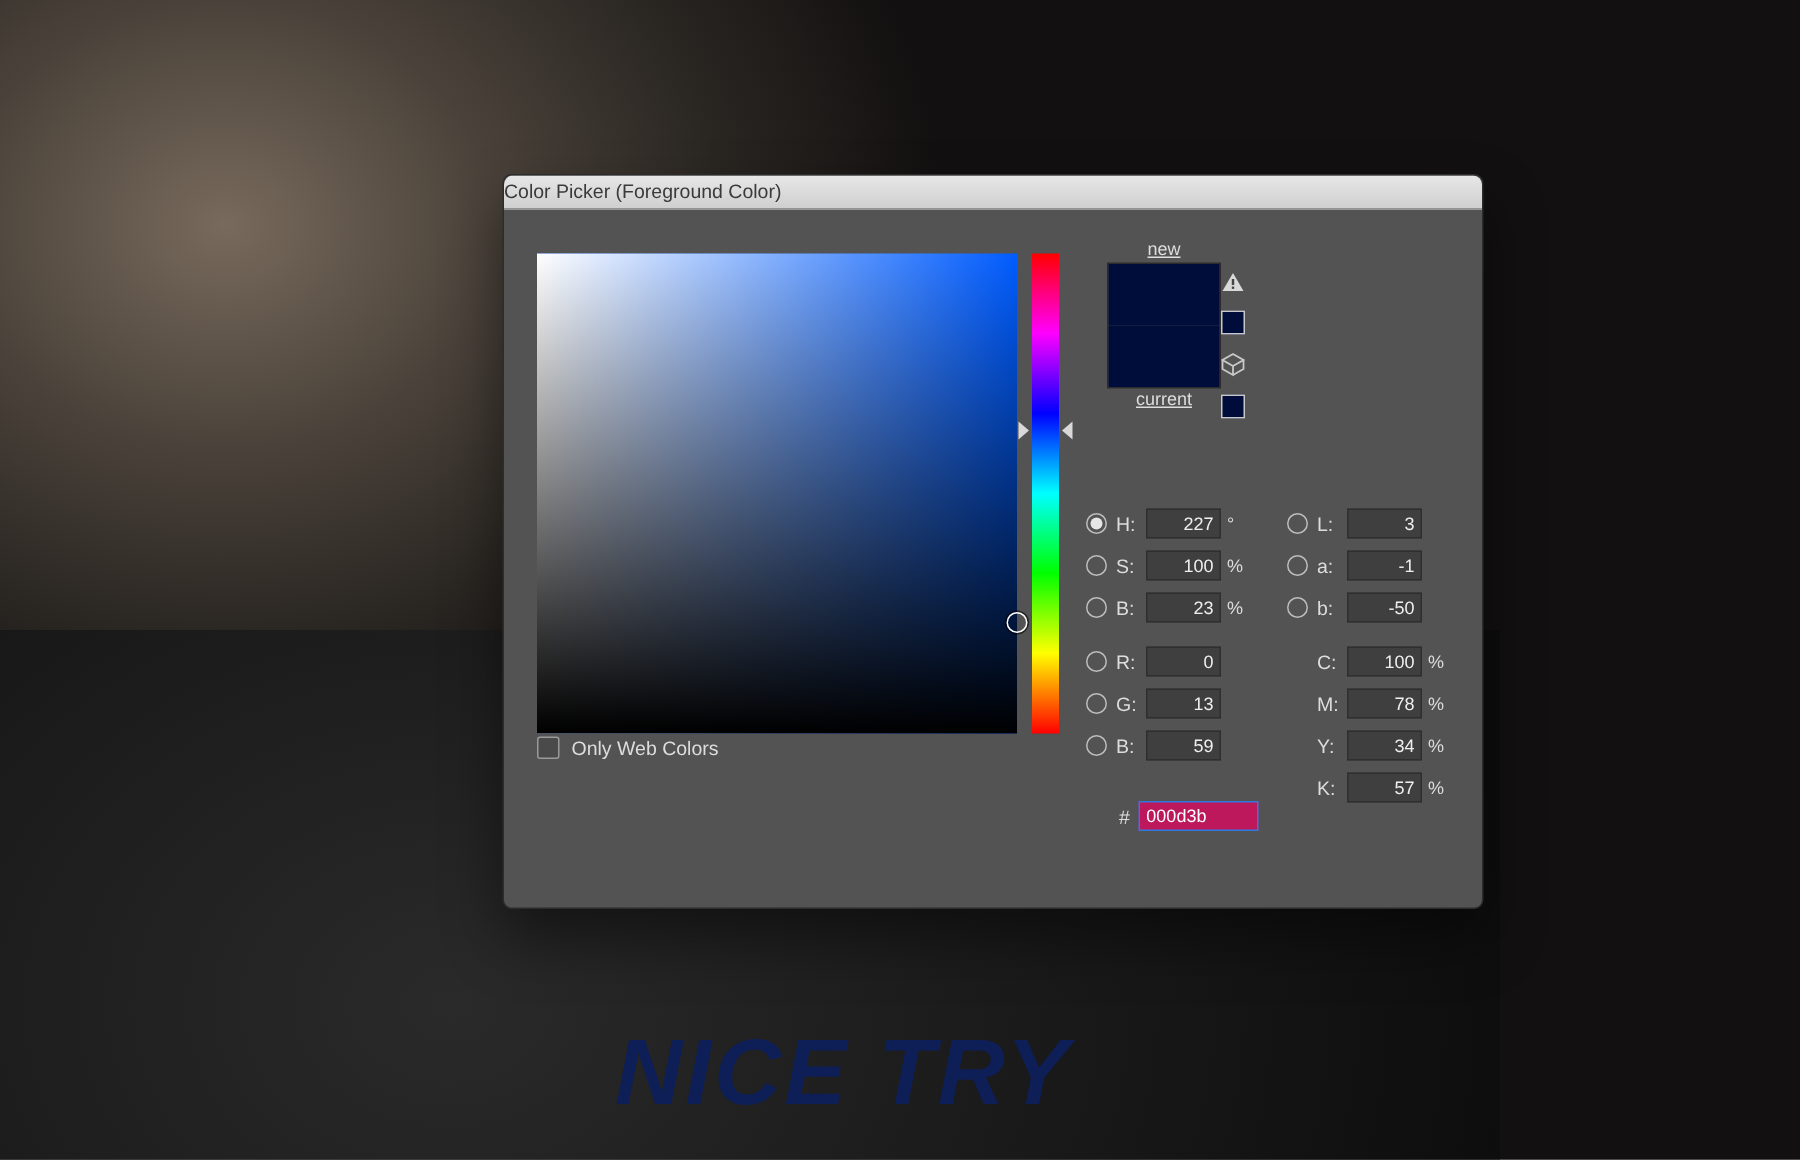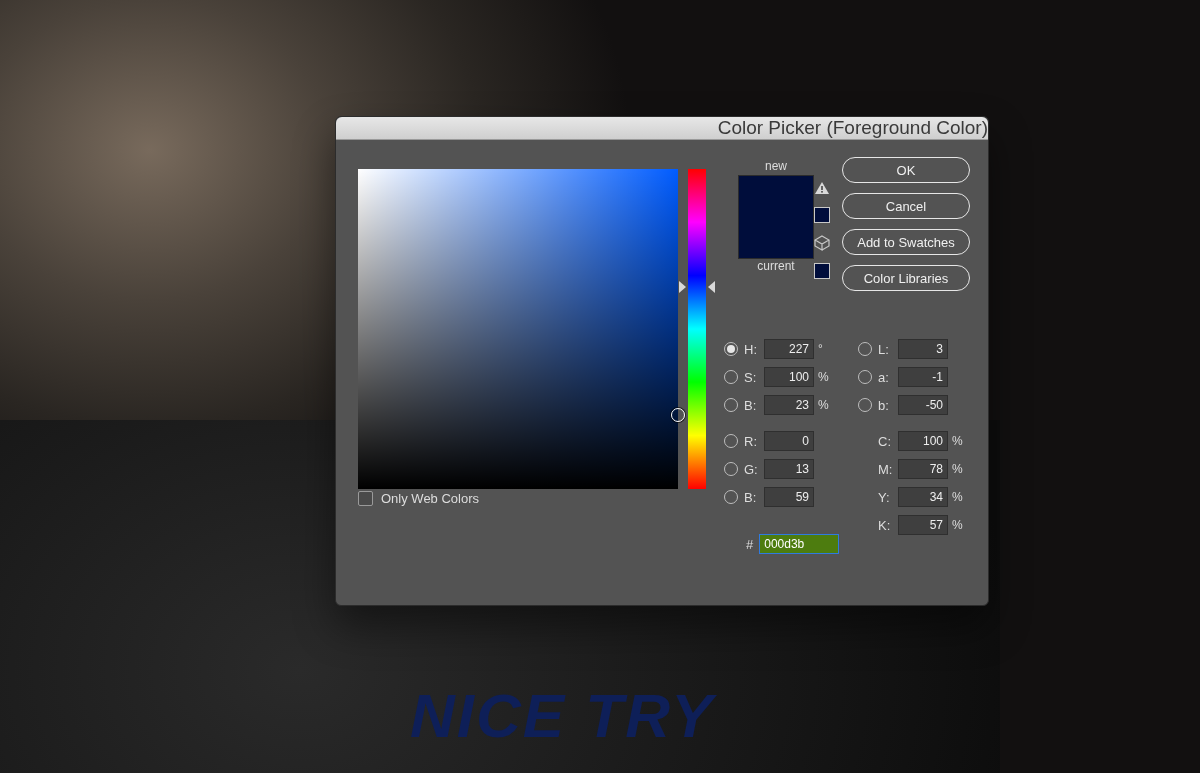--- a/index.html
+++ b/index.html
@@ -18,7 +18,7 @@
   .dialog{position:absolute;left:335px;top:116px;width:652px;height:488px;
     background:#535353;border-radius:6px;box-shadow:0 20px 40px rgba(0,0,0,.45);border:1px solid #2c2c2c;}
   .titlebar{height:22px;background:linear-gradient(#e7e7e7,#cfcfcf);border-radius:6px 6px 0 0;
-    text-align:right;color:#3a3a3a;font-size:19px;line-height:22px;border-bottom:1px solid #9a9a9a;padding-left:44px;}
+    text-align:left;color:#3a3a3a;font-size:13px;line-height:22px;border-bottom:1px solid #9a9a9a;}
   .body{position:absolute;left:0;top:22px;right:0;bottom:0;}
   
   .sbfield{position:absolute;left:22px;top:30px;width:320px;height:320px;cursor:crosshair;}

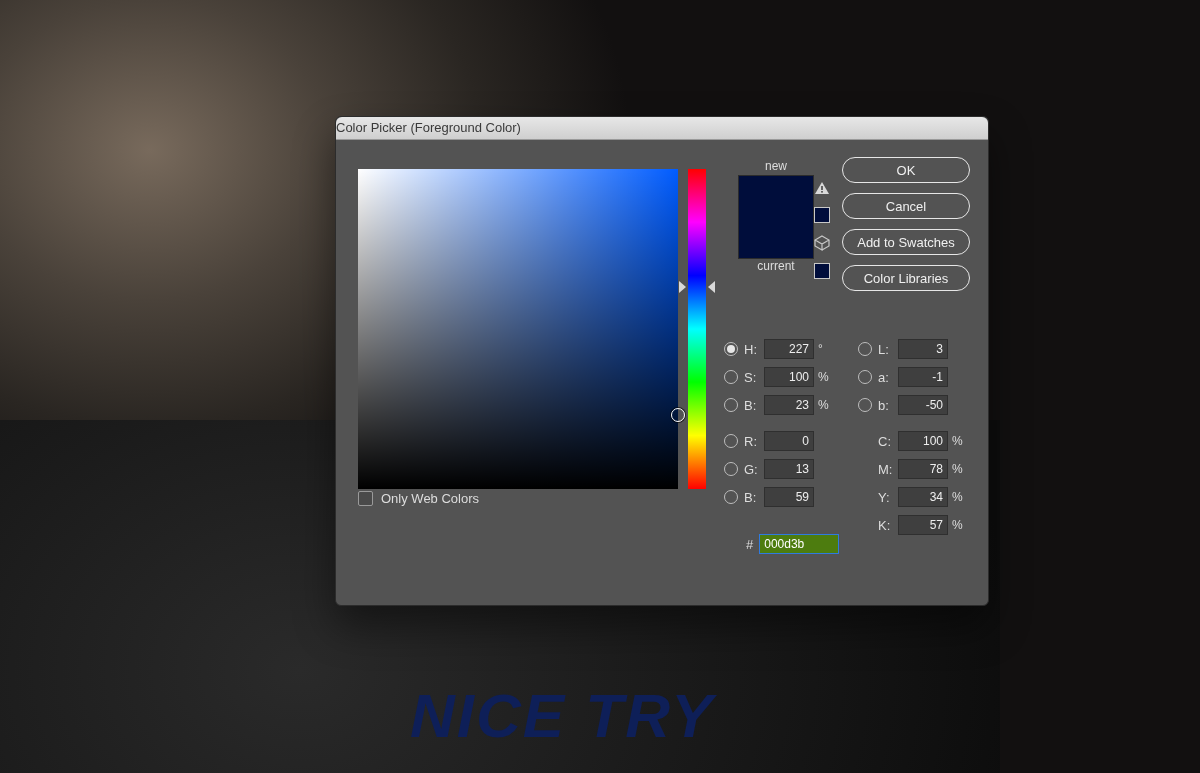--- a/index.html
+++ b/index.html
@@ -37,7 +37,7 @@
   .hue-tri.r{border-right:7px solid #d9d9d9;}
   
   .preview{position:absolute;left:390px;top:20px;width:100px;}
-  .preview .lbl{color:#ddd;font-size:12px;text-align:center;margin:0 0 2px;}
+  .preview .lbl{color:#ddd;font-size:12px;text-align:center;margin:0 0 2px;text-decoration:underline;}
   .swpair{width:74px;height:82px;margin:0 auto;border:1px solid #2c2c2c;}
   .swpair div{width:100%;height:50%;}
   

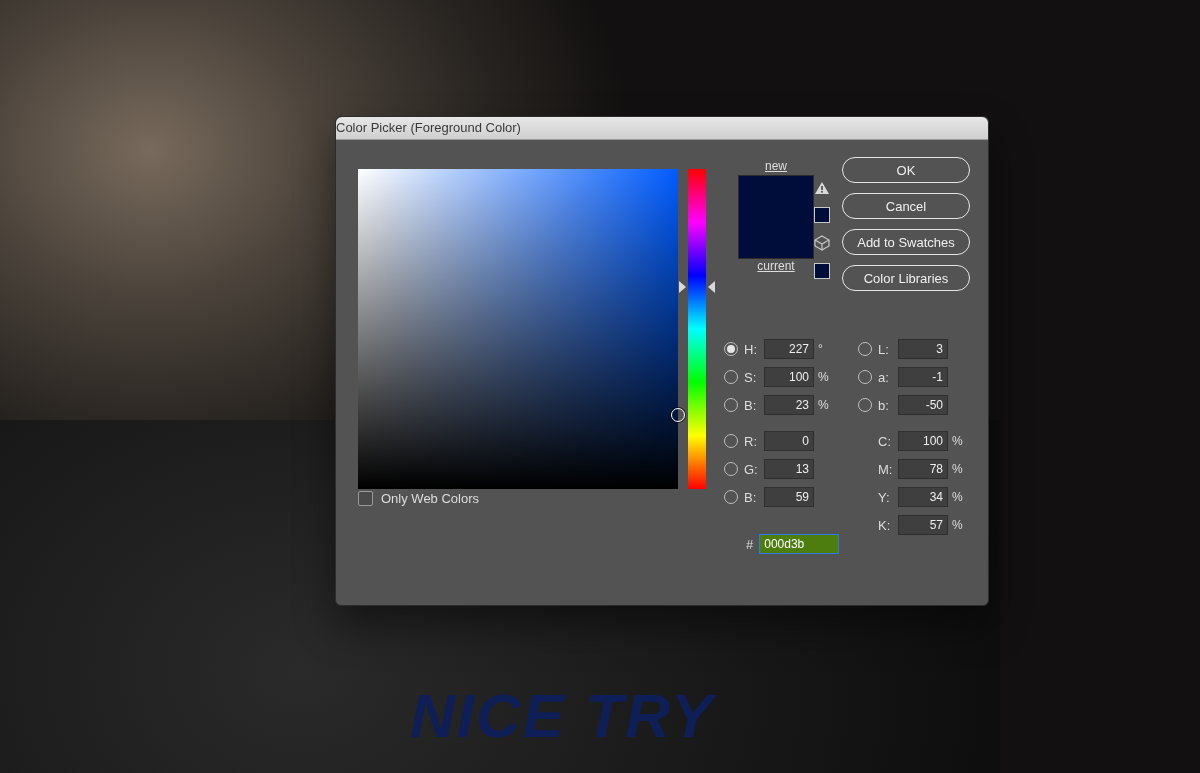--- a/index.html
+++ b/index.html
@@ -119,12 +119,6 @@
       <span class="tiny-sw" id="web-sw" style="background: rgb(0, 13, 59);"></span>
     </div>
 
-    <div class="btncol">
-      <button class="rbtn">OK</button>
-      <button class="rbtn">Cancel</button>
-      <button class="rbtn">Add to Swatches</button>
-      <button class="rbtn">Color Libraries</button>
-    </div>
 
     <div class="fields">
       <div class="row">

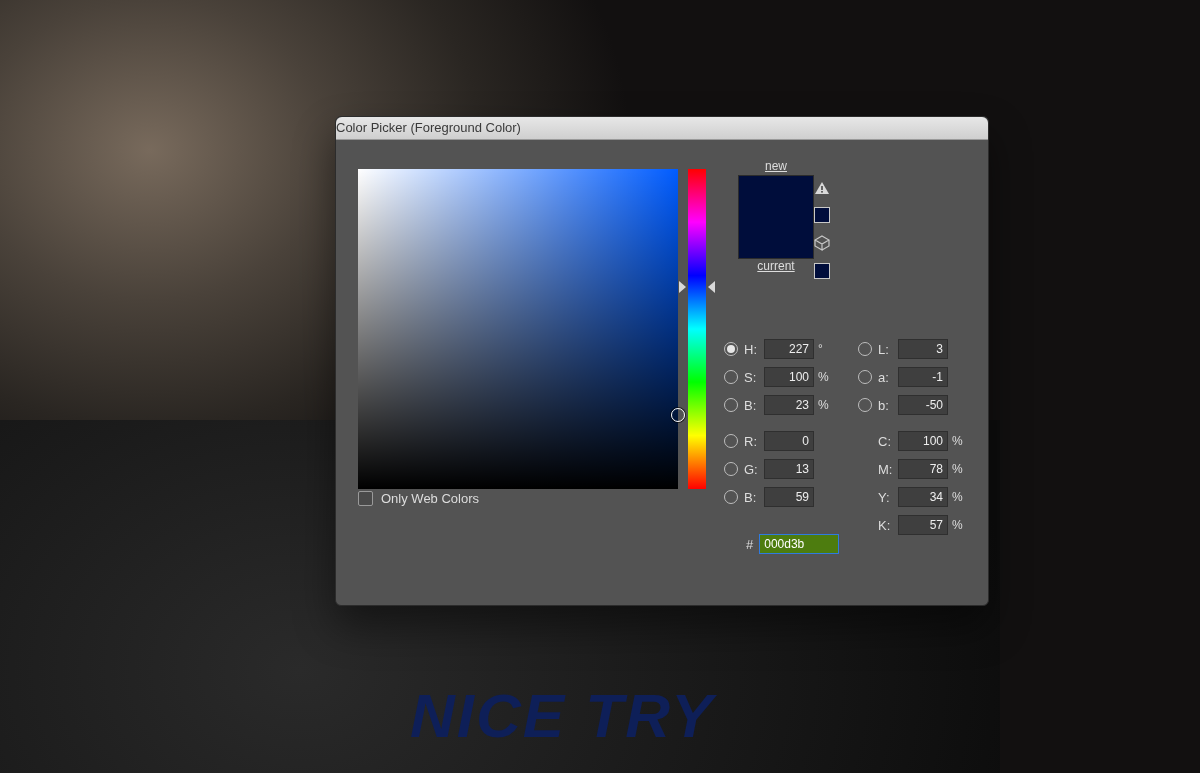--- a/index.html
+++ b/index.html
@@ -65,7 +65,7 @@
   .hexrow .hash{margin:0 6px 0 22px;color:#ddd;}
   .hexinput{width:70px;height:18px;background:#3f3f3f;border:1px solid #2f7ae0;color:#fff;
     padding:0 4px;font-size:12px;}
-  .hexinput.sel{background:#4d7c0f;}
+  .hexinput.sel{background:#be185d;}
   
   .webonly{position:absolute;left:22px;top:352px;display:flex;align-items:center;gap:8px;color:#ddd;font-size:13px;cursor:pointer;}
   .cb{width:13px;height:13px;border:1px solid #9a9a9a;border-radius:2px;background:#4a4a4a;}

